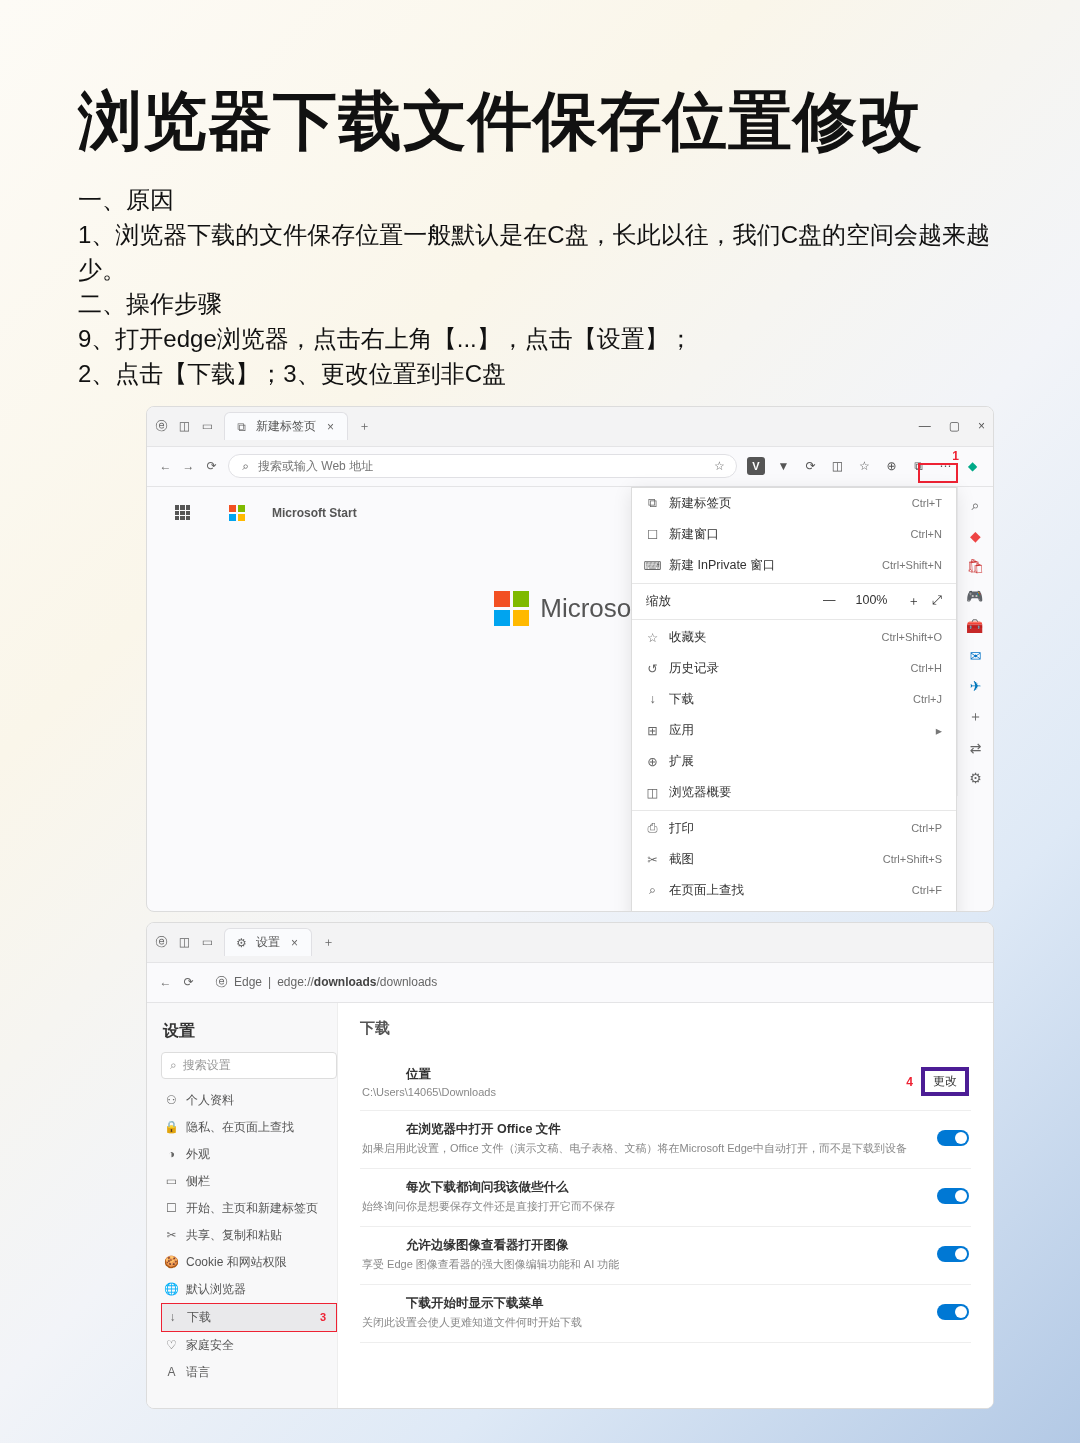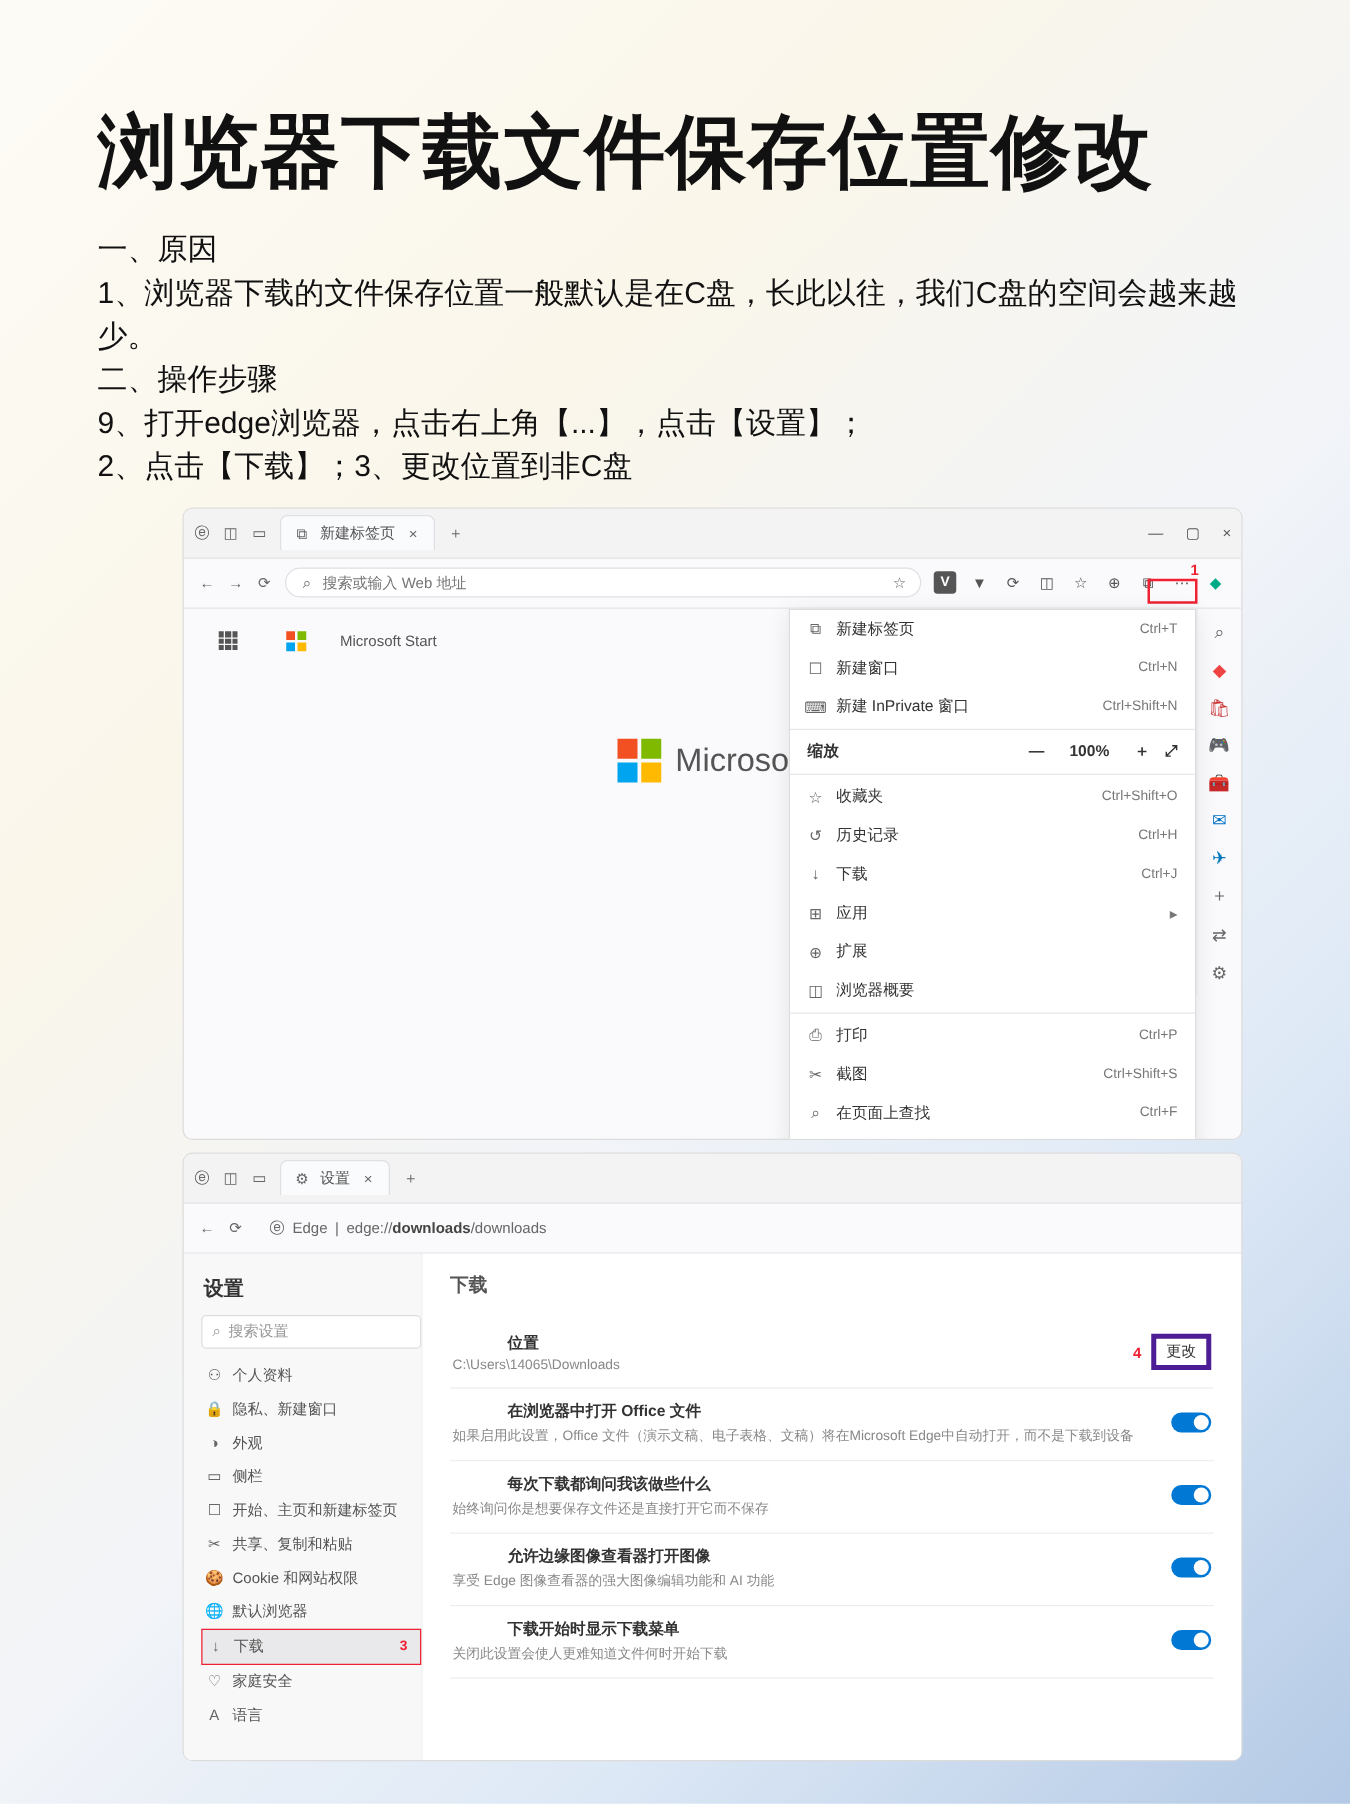--- a/index.html
+++ b/index.html
@@ -36,7 +36,7 @@
 .ann1-lbl { position: absolute; top: 42px; right: 34px; color: #e23; font-size: 12px; font-weight: bold; }
 .main { position: relative; height: 424px; display: flex; }
 .page { flex: 1; padding: 18px 28px; }
-.start { display: flex; gap: 27px; align-items: center; }
+.start { display: flex; gap: 27px; align-items: center; font-weight: bold; }
 .apps { width: 15px; height: 15px; display: grid; grid-template-columns: 1fr 1fr 1fr; gap: 1px; }
 .apps span { background: #555; }
 .mslogo { display: inline-flex; gap: 2px; flex-wrap: wrap; width: 16px; height: 16px; margin-left: 12px; }

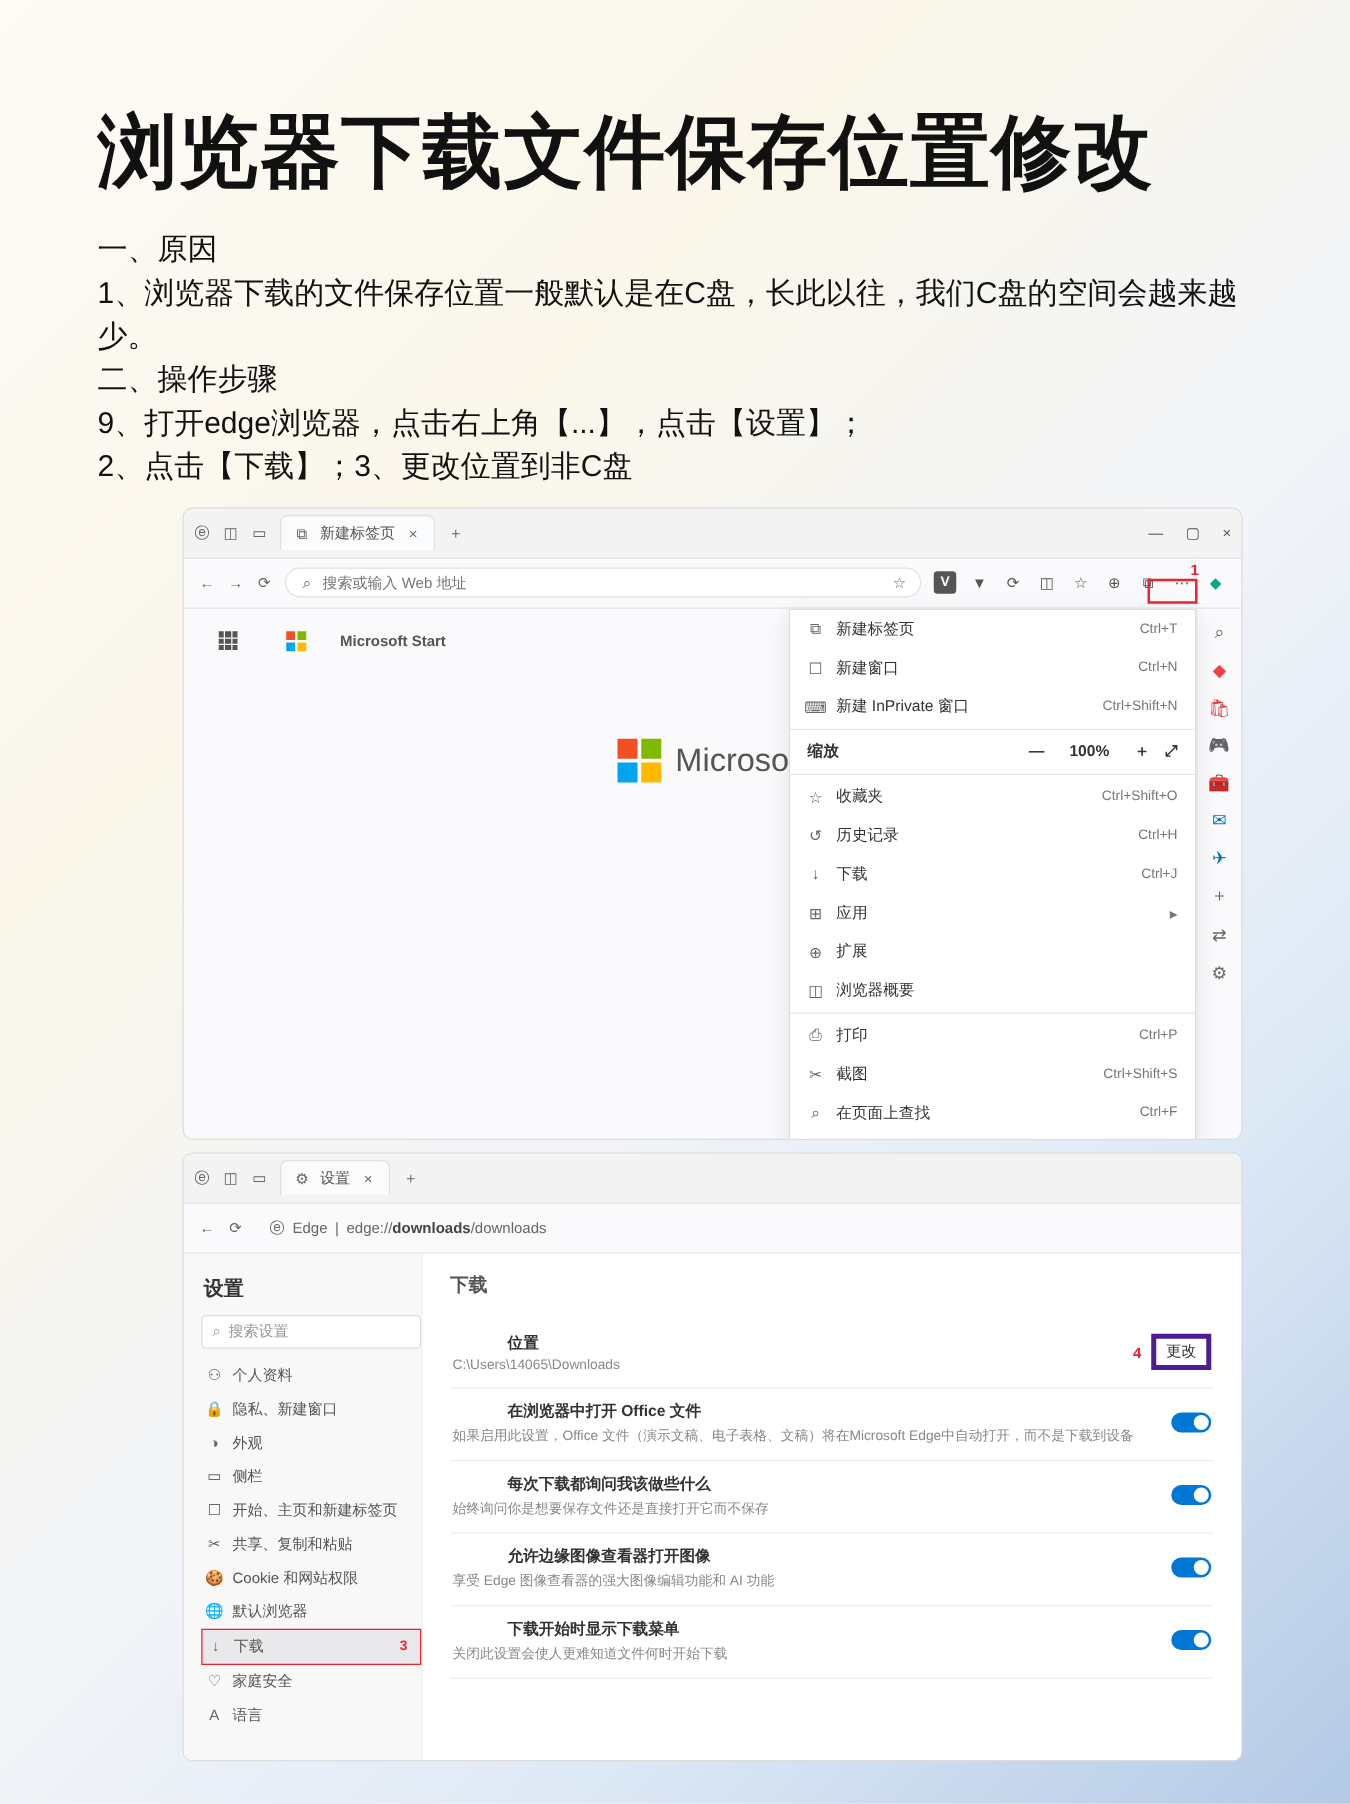--- a/index.html
+++ b/index.html
@@ -57,7 +57,7 @@
 .mi .sc { margin-left: auto; color: #777; font-size: 11px; }
 .mi .ar { margin-left: auto; color: #777; }
 .msep { border-top: 1px solid #e7e7e7; margin: 2px 0; }
-.zoomrow { display: flex; align-items: center; padding: 7px 14px; gap: 12px; font-weight: bold; }
+.zoomrow { display: flex; padding: 7px 14px; gap: 12px; }
 .zoomrow .pct { margin: 0 8px; }
 .zoomrow .lbl { flex: 1; }
 

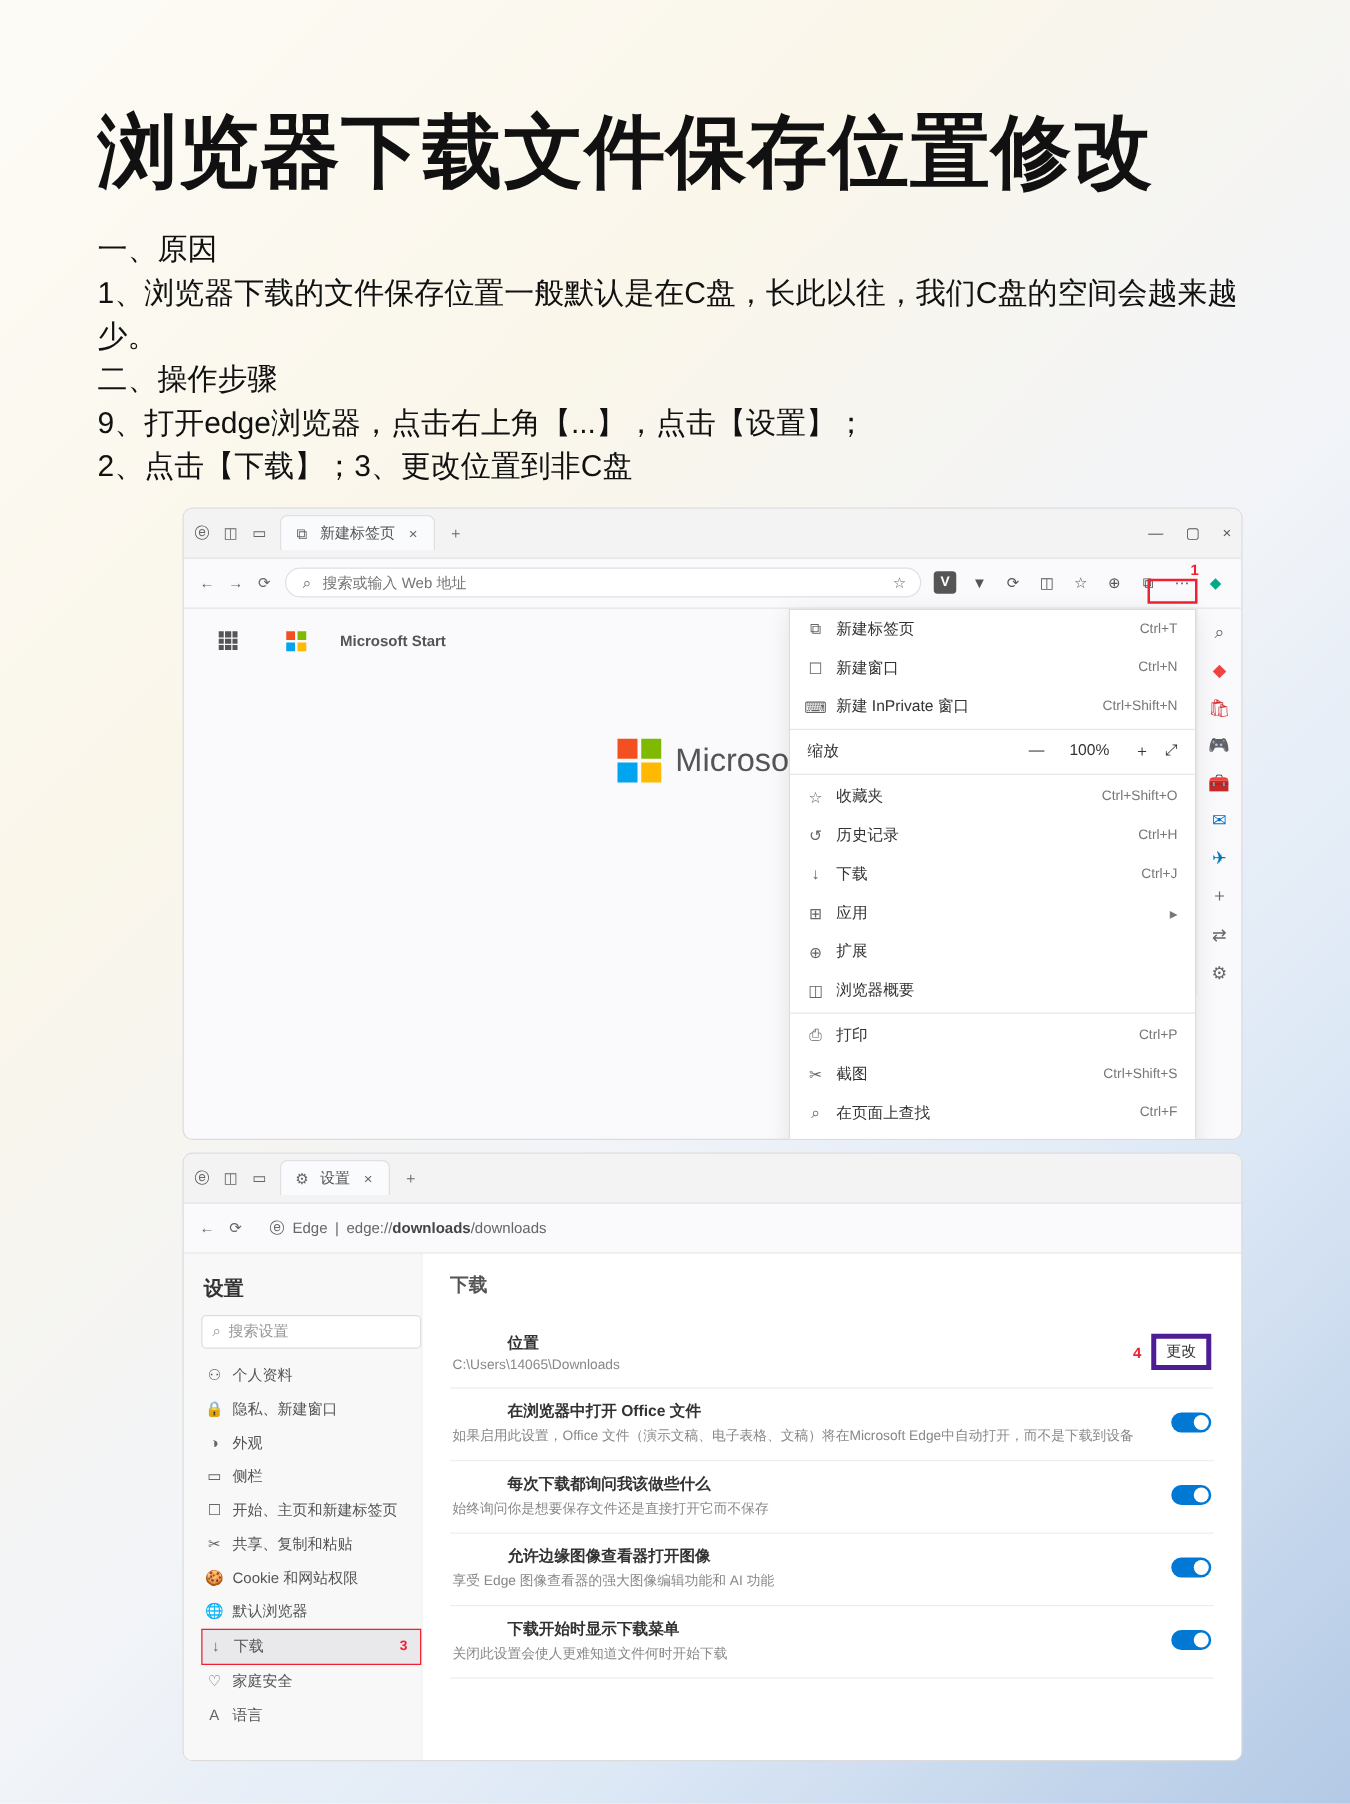--- a/index.html
+++ b/index.html
@@ -340,7 +340,7 @@
     </div>
               <div class="sli">
                 <span class="wicon">🔒</span>
-    <span>隐私、新建窗口</span>
+    <span>隐私、在页面上查找</span>
     </div>
               <div class="sli">
                 <span class="wicon">◑</span>

